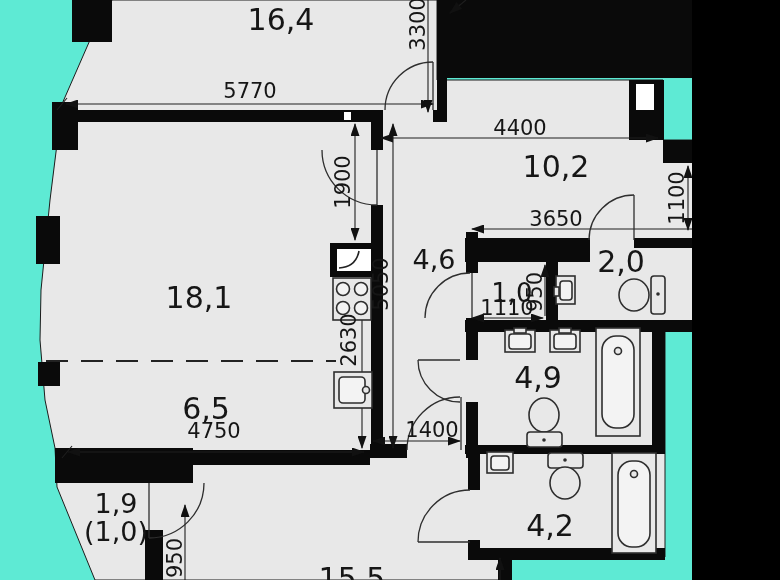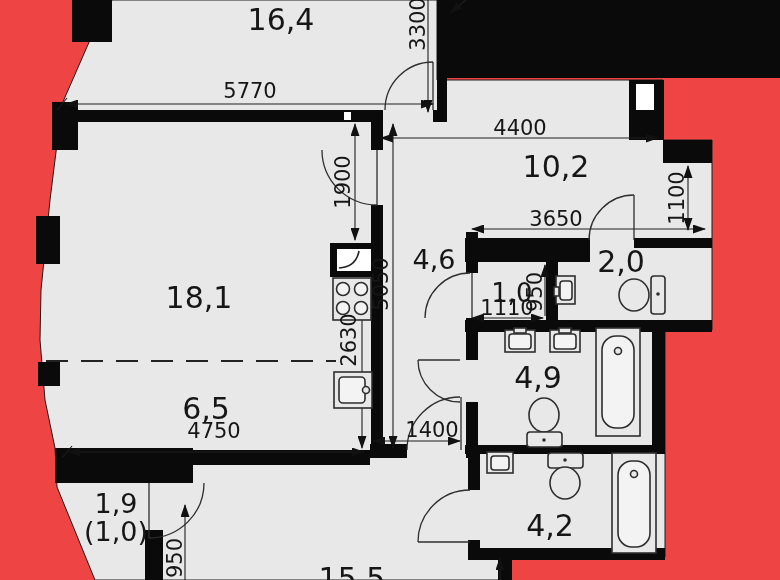--- a/index.html
+++ b/index.html
@@ -3,7 +3,7 @@
 <meta charset="utf-8">
 <style>
   html,body{margin:0;padding:0;background:#000;}
-  .stage{position:relative;width:780px;height:580px;background:#ef4444;overflow:hidden;}
+  .stage{position:relative;width:692px;height:580px;background:#5eead4;overflow:hidden;}
   svg{display:block;}
   text{font-family:"DejaVu Sans", sans-serif;fill:#161616;}
   .room-label{font-size:30px;}

